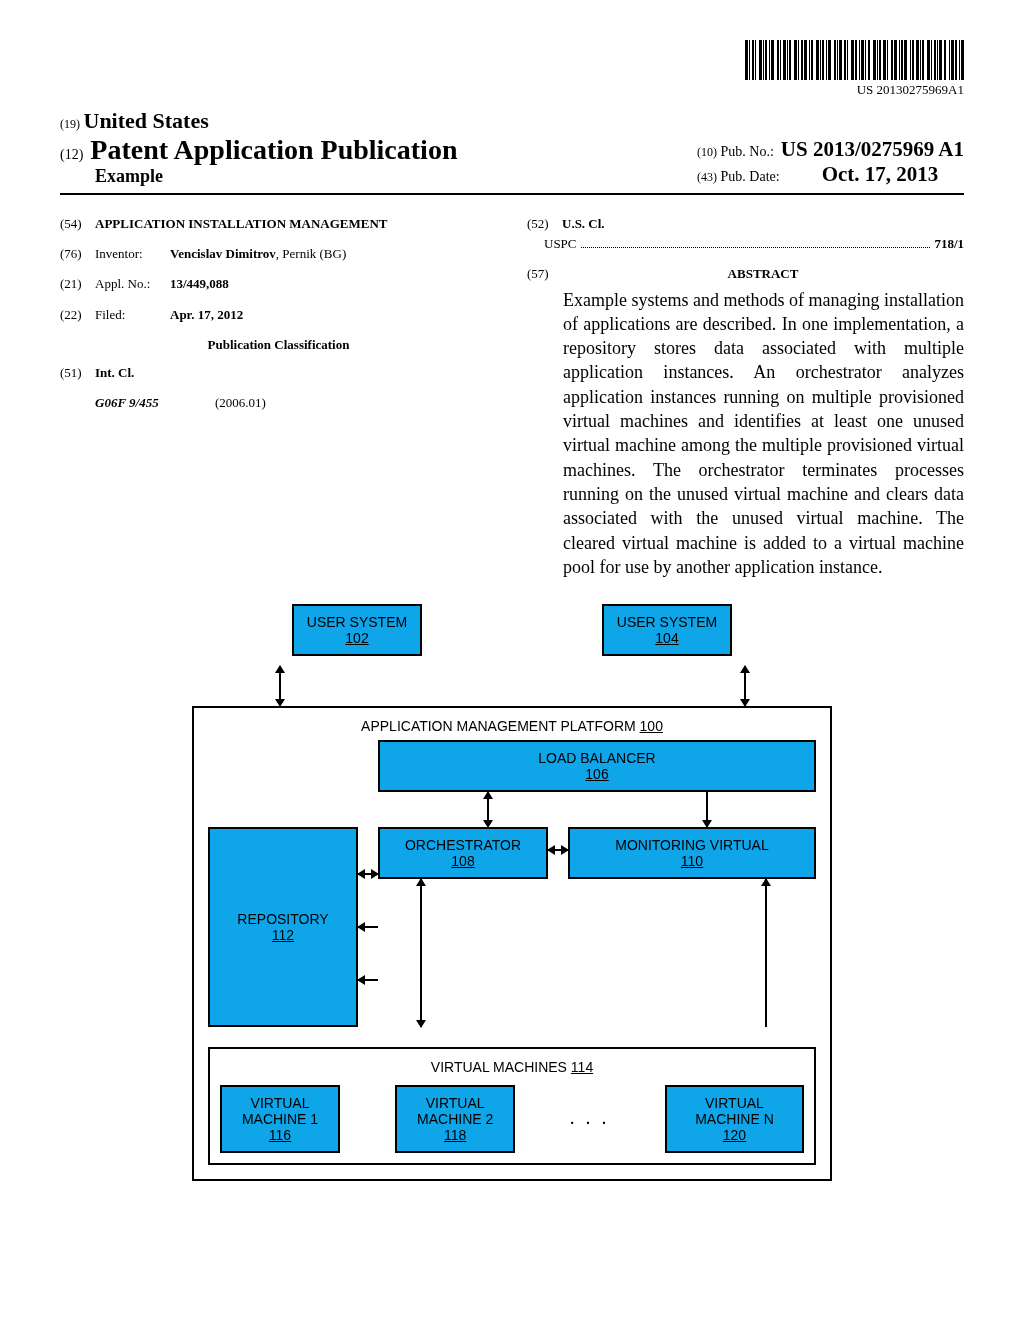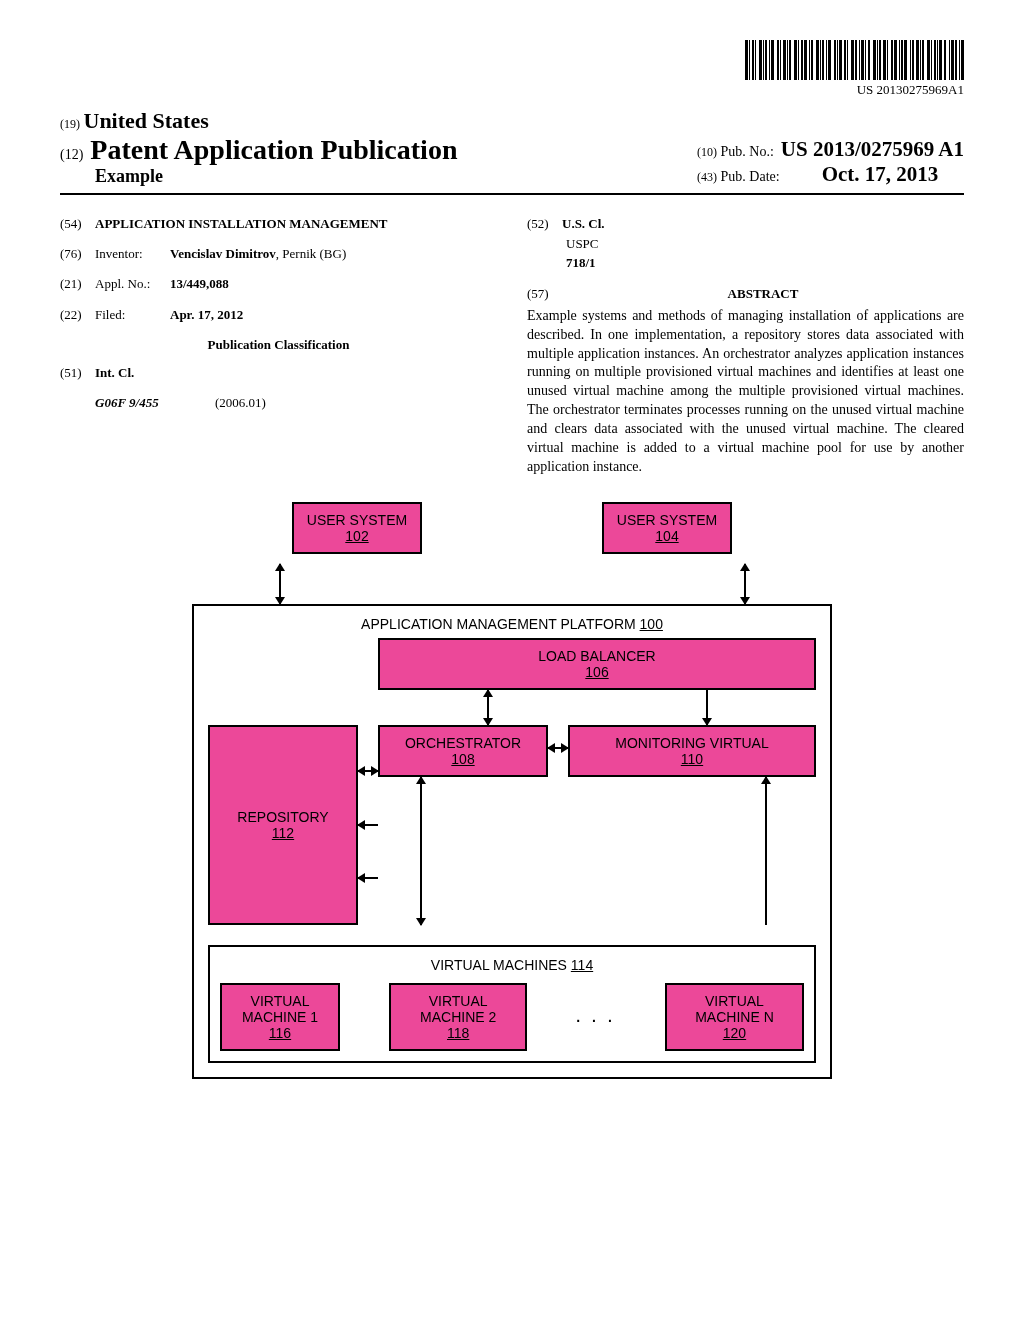--- a/index.html
+++ b/index.html
@@ -29,7 +29,7 @@
     .section-heading { font-weight: bold; text-align: center; margin: 10px 0; font-size: 13px; }
     .indent-block { margin-left: 35px; }
     .dotted { border-bottom: 1px dotted #000; flex: 1; height: 10px; margin: 0 4px; }
-    .uspc-row { display: flex; align-items: baseline; margin-left: 35px; flex-direction: column; }
+    .uspc-row { display: flex; align-items: baseline; margin-left: 17px; }
     .abstract { text-align: justify; font-size: 14px; line-height: 1.35; }
     .abstract-title { text-align: center; font-weight: bold; margin-bottom: 4px; }
     

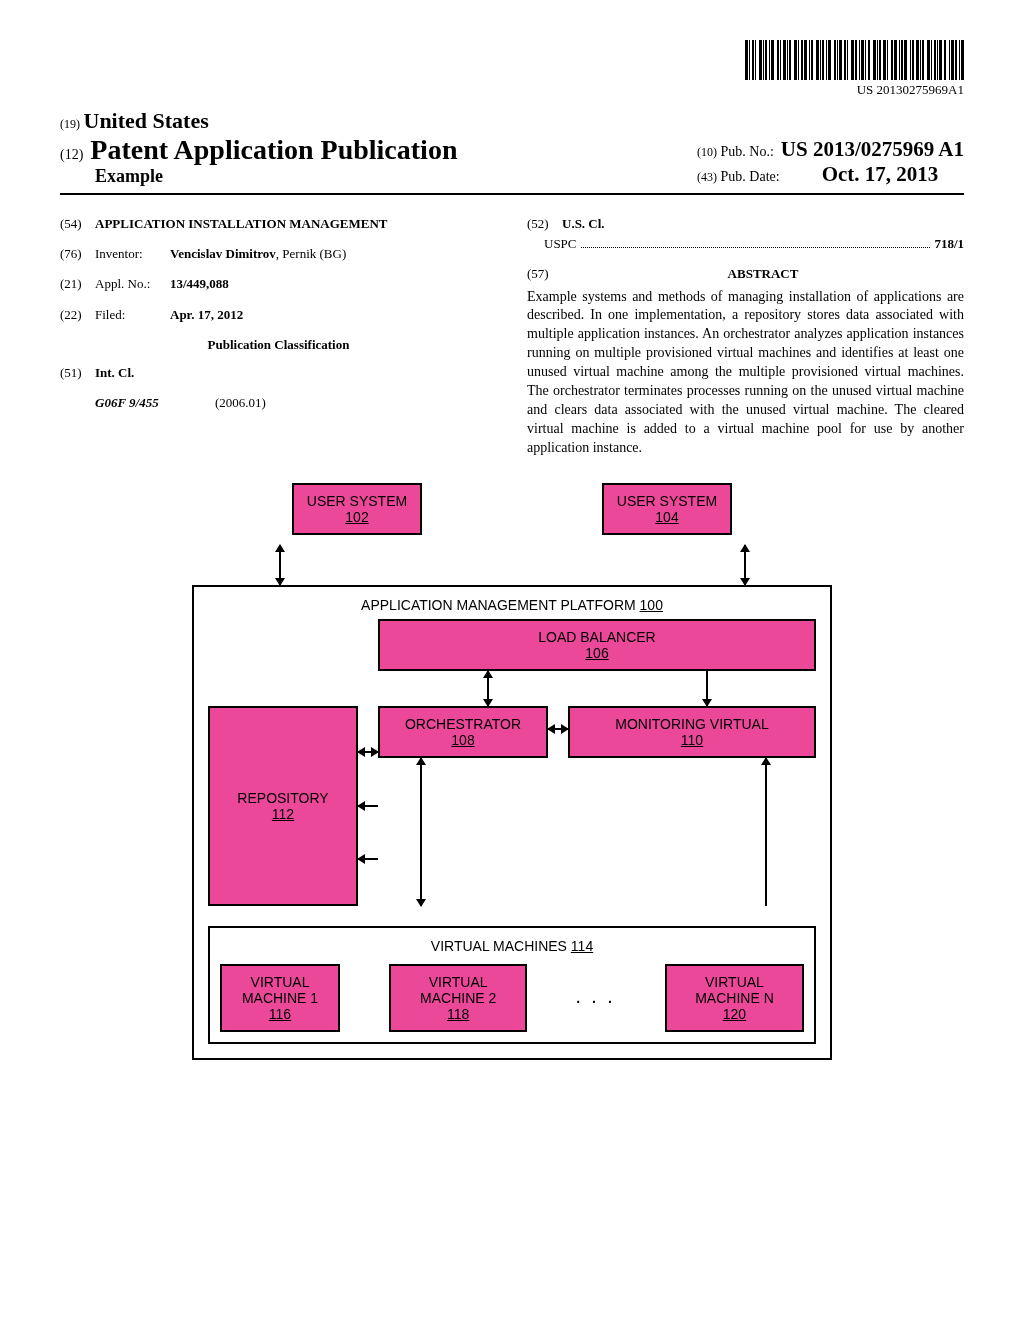--- a/index.html
+++ b/index.html
@@ -30,7 +30,7 @@
     .indent-block { margin-left: 35px; }
     .dotted { border-bottom: 1px dotted #000; flex: 1; height: 10px; margin: 0 4px; }
     .uspc-row { display: flex; align-items: baseline; margin-left: 17px; }
-    .abstract { text-align: justify; font-size: 14px; line-height: 1.35; }
+    .abstract { text-align: justify; font-size: 18px; line-height: 1.35; margin-left: 36px; }
     .abstract-title { text-align: center; font-weight: bold; margin-bottom: 4px; }
     
     .diagram { margin: 20px auto 0; width: 640px; font-family: Arial, Helvetica, sans-serif; font-size: 14px; }

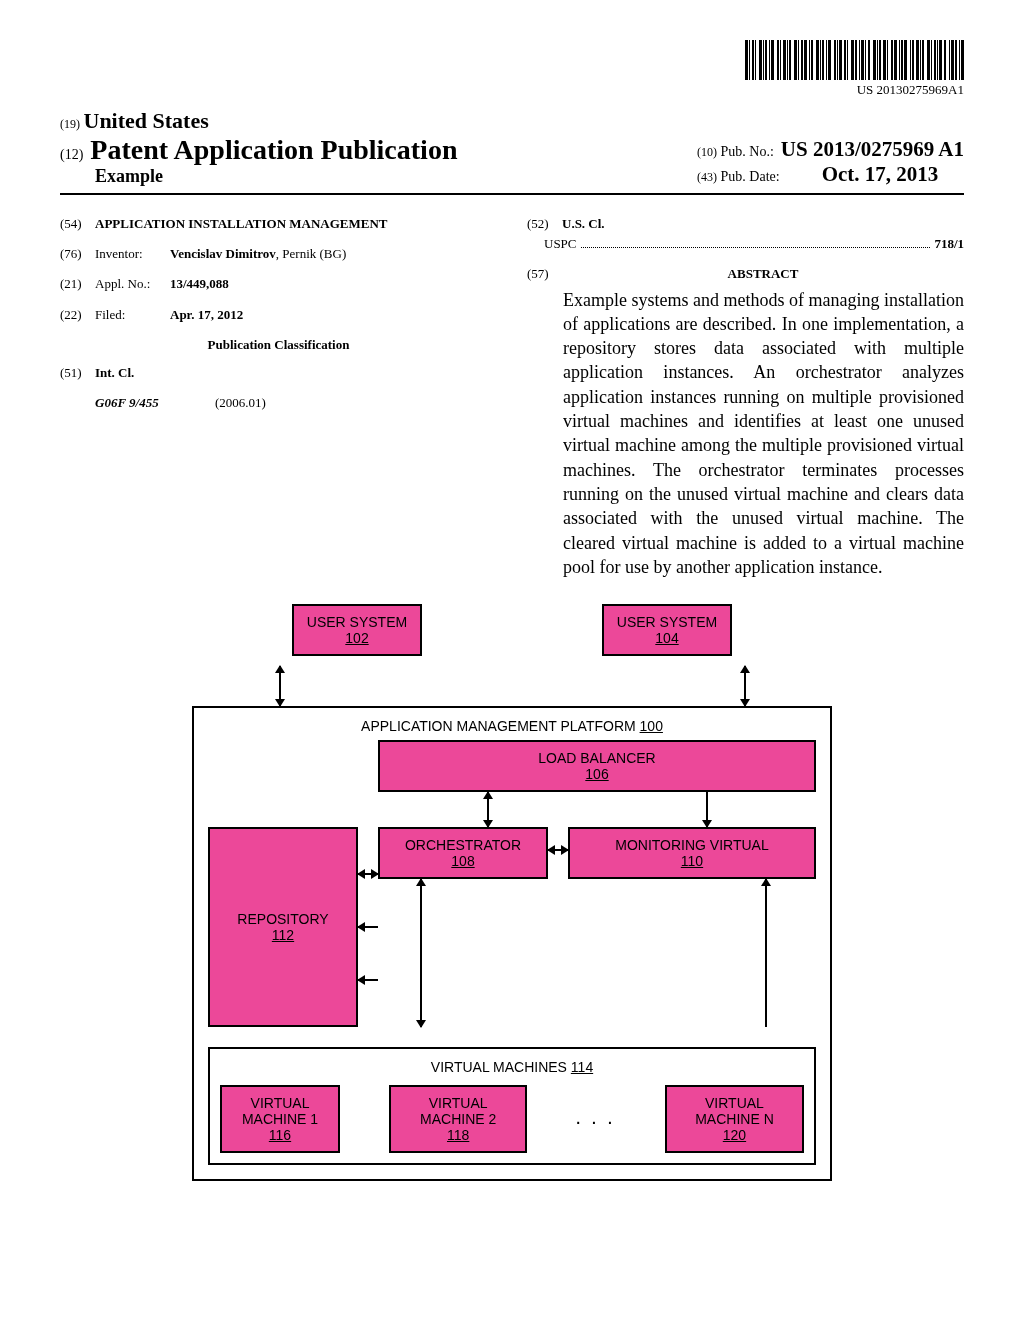--- a/index.html
+++ b/index.html
@@ -34,7 +34,7 @@
     .abstract-title { text-align: center; font-weight: bold; margin-bottom: 4px; }
     
     .diagram { margin: 20px auto 0; width: 640px; font-family: Arial, Helvetica, sans-serif; font-size: 14px; }
-    .dbox { border: 2px solid #000; text-align: center; padding: 8px 6px; background: #ec4899; }
+    .dbox { border: 2px solid #000; text-align: center; padding: 8px 6px; background: #0ea5e9; }
     .dbox .ref { text-decoration: underline; }
     .drow { display: flex; justify-content: center; gap: 180px; margin-bottom: 10px; }
     .arrow-v { width: 2px; background: #000; margin: 0 auto; position: relative; }

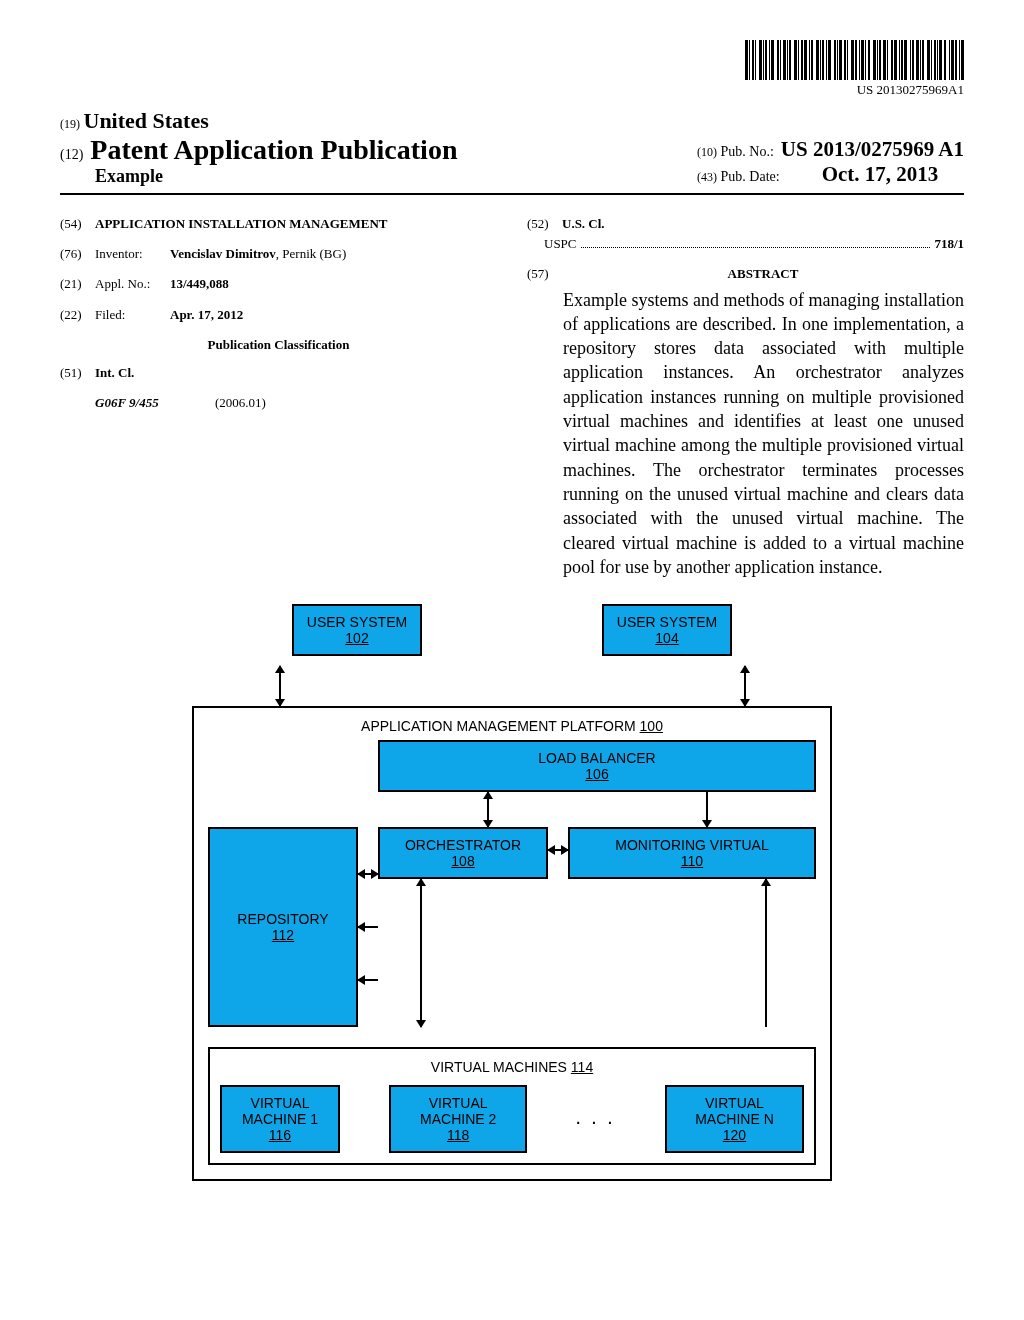--- a/index.html
+++ b/index.html
@@ -236,7 +236,7 @@
             <div>VIRTUAL MACHINE 1</div>
             <div class="ref">116</div>
           </div>
-          <div class="dbox" style="width:138px">
+          <div class="dbox" style="width:120px">
             <div>VIRTUAL MACHINE 2</div>
             <div class="ref">118</div>
           </div>

